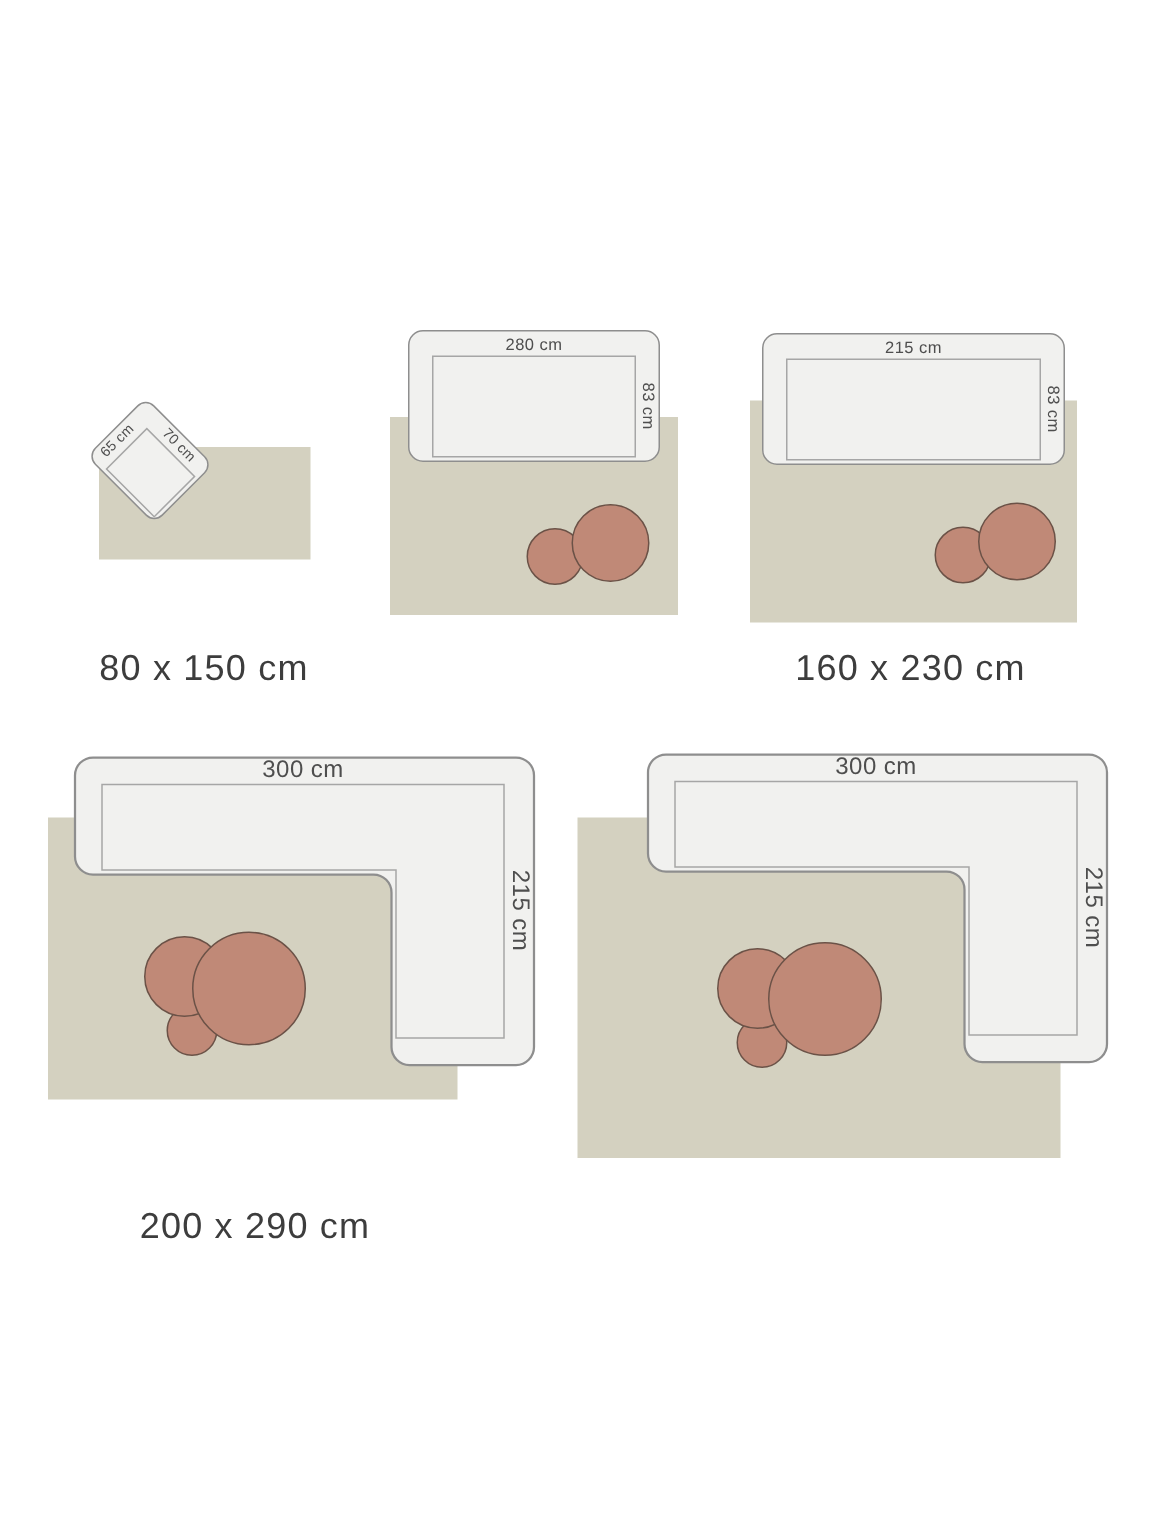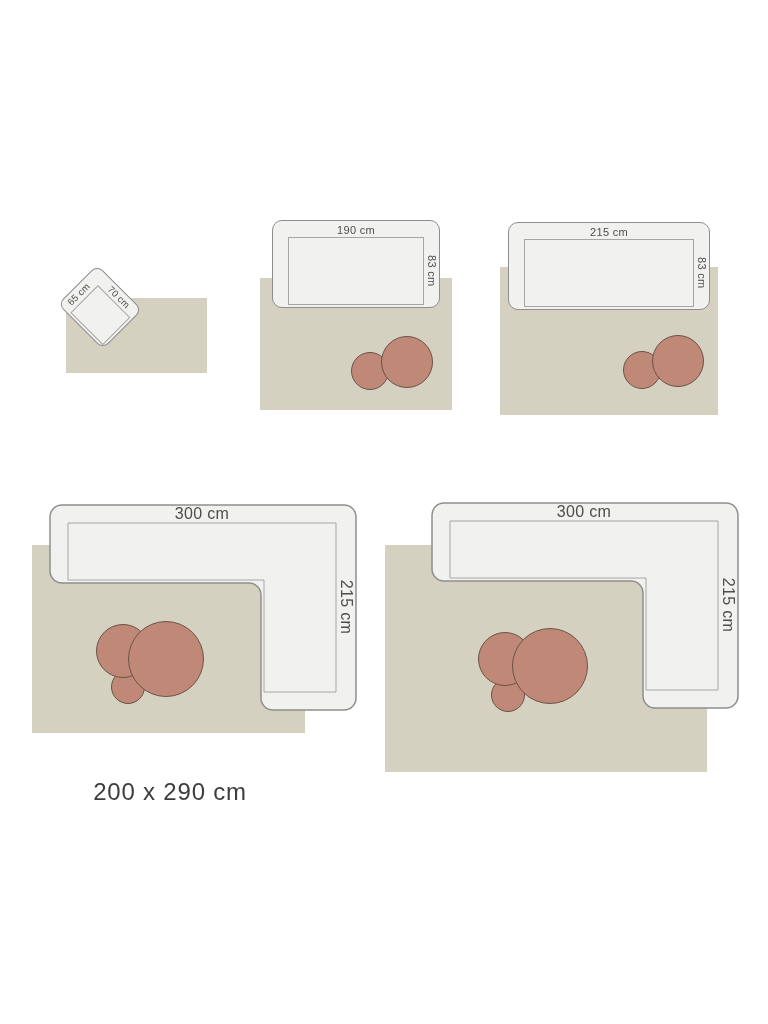--- a/index.html
+++ b/index.html
@@ -76,7 +76,7 @@
   <div class="rug" style="left:260px;top:278px;width:192px;height:132px;"></div>
   <div class="sofa" style="left:272px;top:220px;width:168px;height:88px;">
     <div class="seat"></div>
-    <div class="dim h">190 cm</div>
+    <div class="dim h">280 cm</div>
     <div class="dim v">83 cm</div>
   </div>
   <div class="table-circle" style="left:351px;top:352px;width:38px;height:38px;"></div>

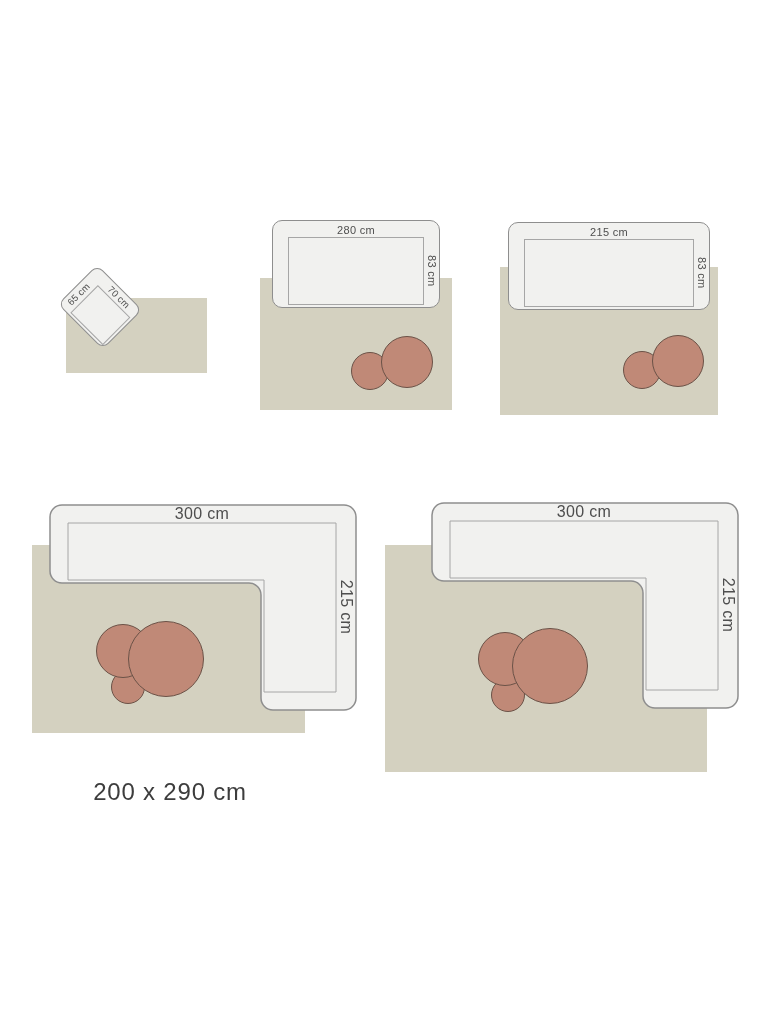--- a/index.html
+++ b/index.html
@@ -72,6 +72,7 @@
     <div class="dim h">65 cm</div>
     <div class="dim v">70 cm</div>
   </div>
+  <div class="caption" style="left:136px;top:432px;">80 x 150 cm</div>
 
   <div class="rug" style="left:260px;top:278px;width:192px;height:132px;"></div>
   <div class="sofa" style="left:272px;top:220px;width:168px;height:88px;">

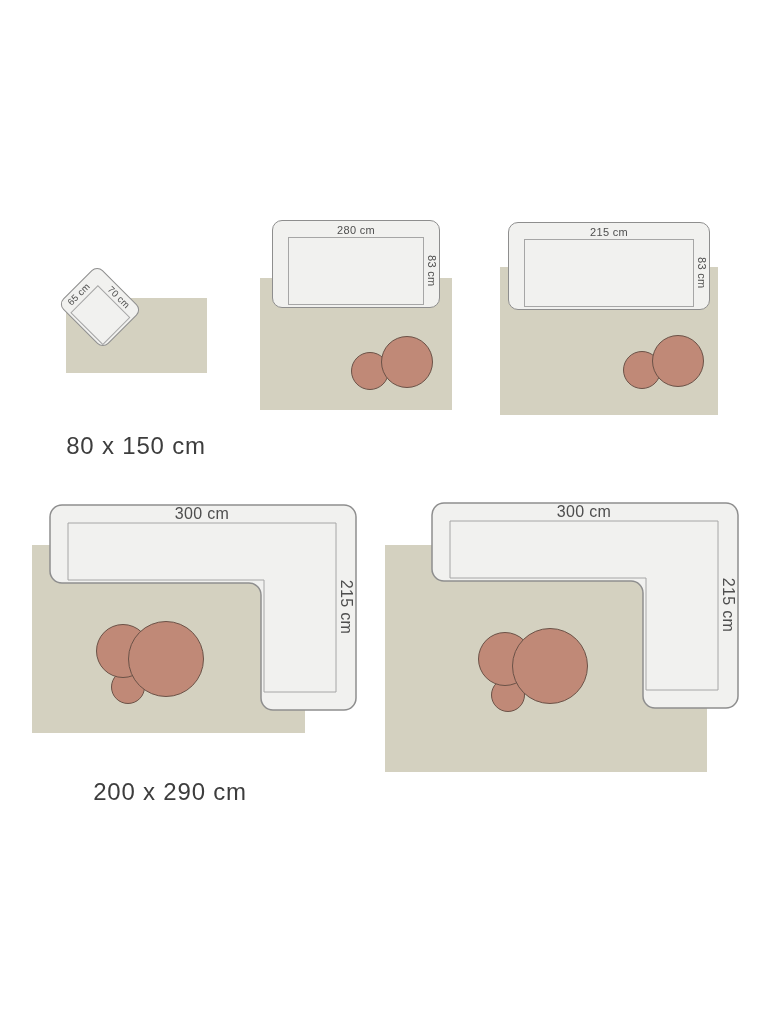--- a/index.html
+++ b/index.html
@@ -91,6 +91,7 @@
   </div>
   <div class="table-circle" style="left:623px;top:351px;width:38px;height:38px;"></div>
   <div class="table-circle" style="left:652px;top:335px;width:52px;height:52px;"></div>
+  <div class="caption" style="left:607px;top:432px;">160 x 230 cm</div>
 
   <div class="rug" style="left:32px;top:545px;width:273px;height:188px;"></div>
   <div class="table-circle" style="left:111px;top:670px;width:34px;height:34px;"></div>

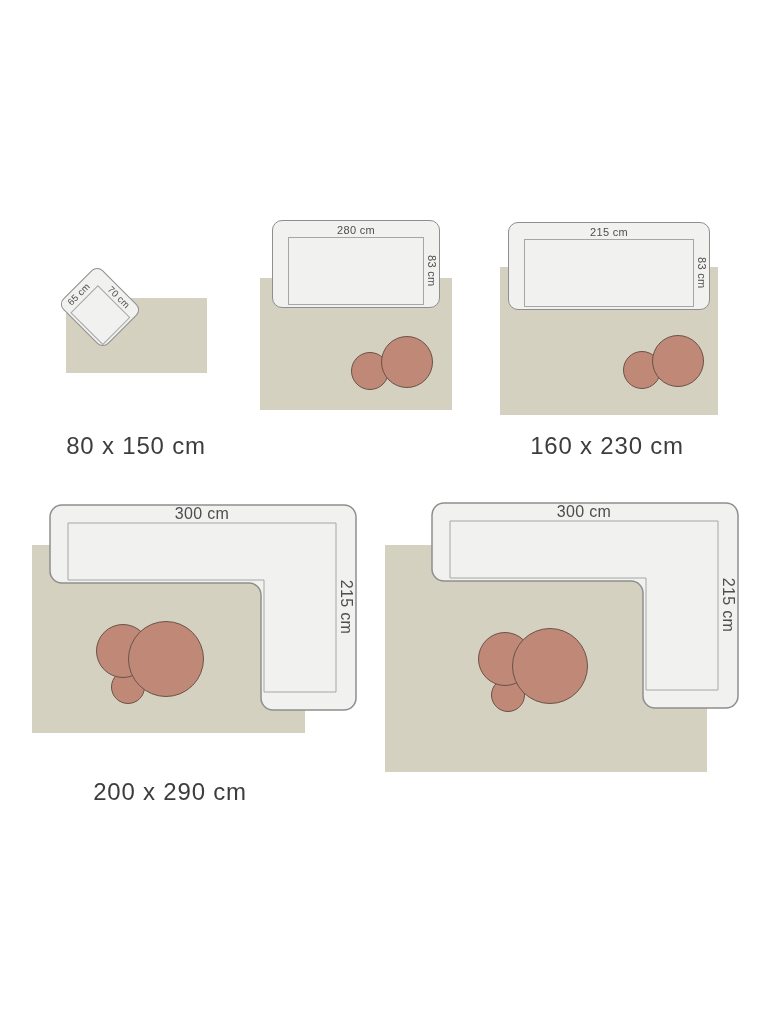--- a/index.html
+++ b/index.html
@@ -103,7 +103,7 @@
   </svg>
   <div class="dim-float" style="left:202px;top:514px;">300 cm</div>
   <div class="dim-float v" style="left:346px;top:607px;">215 cm</div>
-  <div class="caption" style="left:170px;top:778px;">200 x 290 cm</div>
+  <div class="caption" style="left:170px;top:804px;">200 x 290 cm</div>
 
   <div class="rug" style="left:385px;top:545px;width:322px;height:227px;"></div>
   <div class="table-circle" style="left:491px;top:678px;width:34px;height:34px;"></div>

